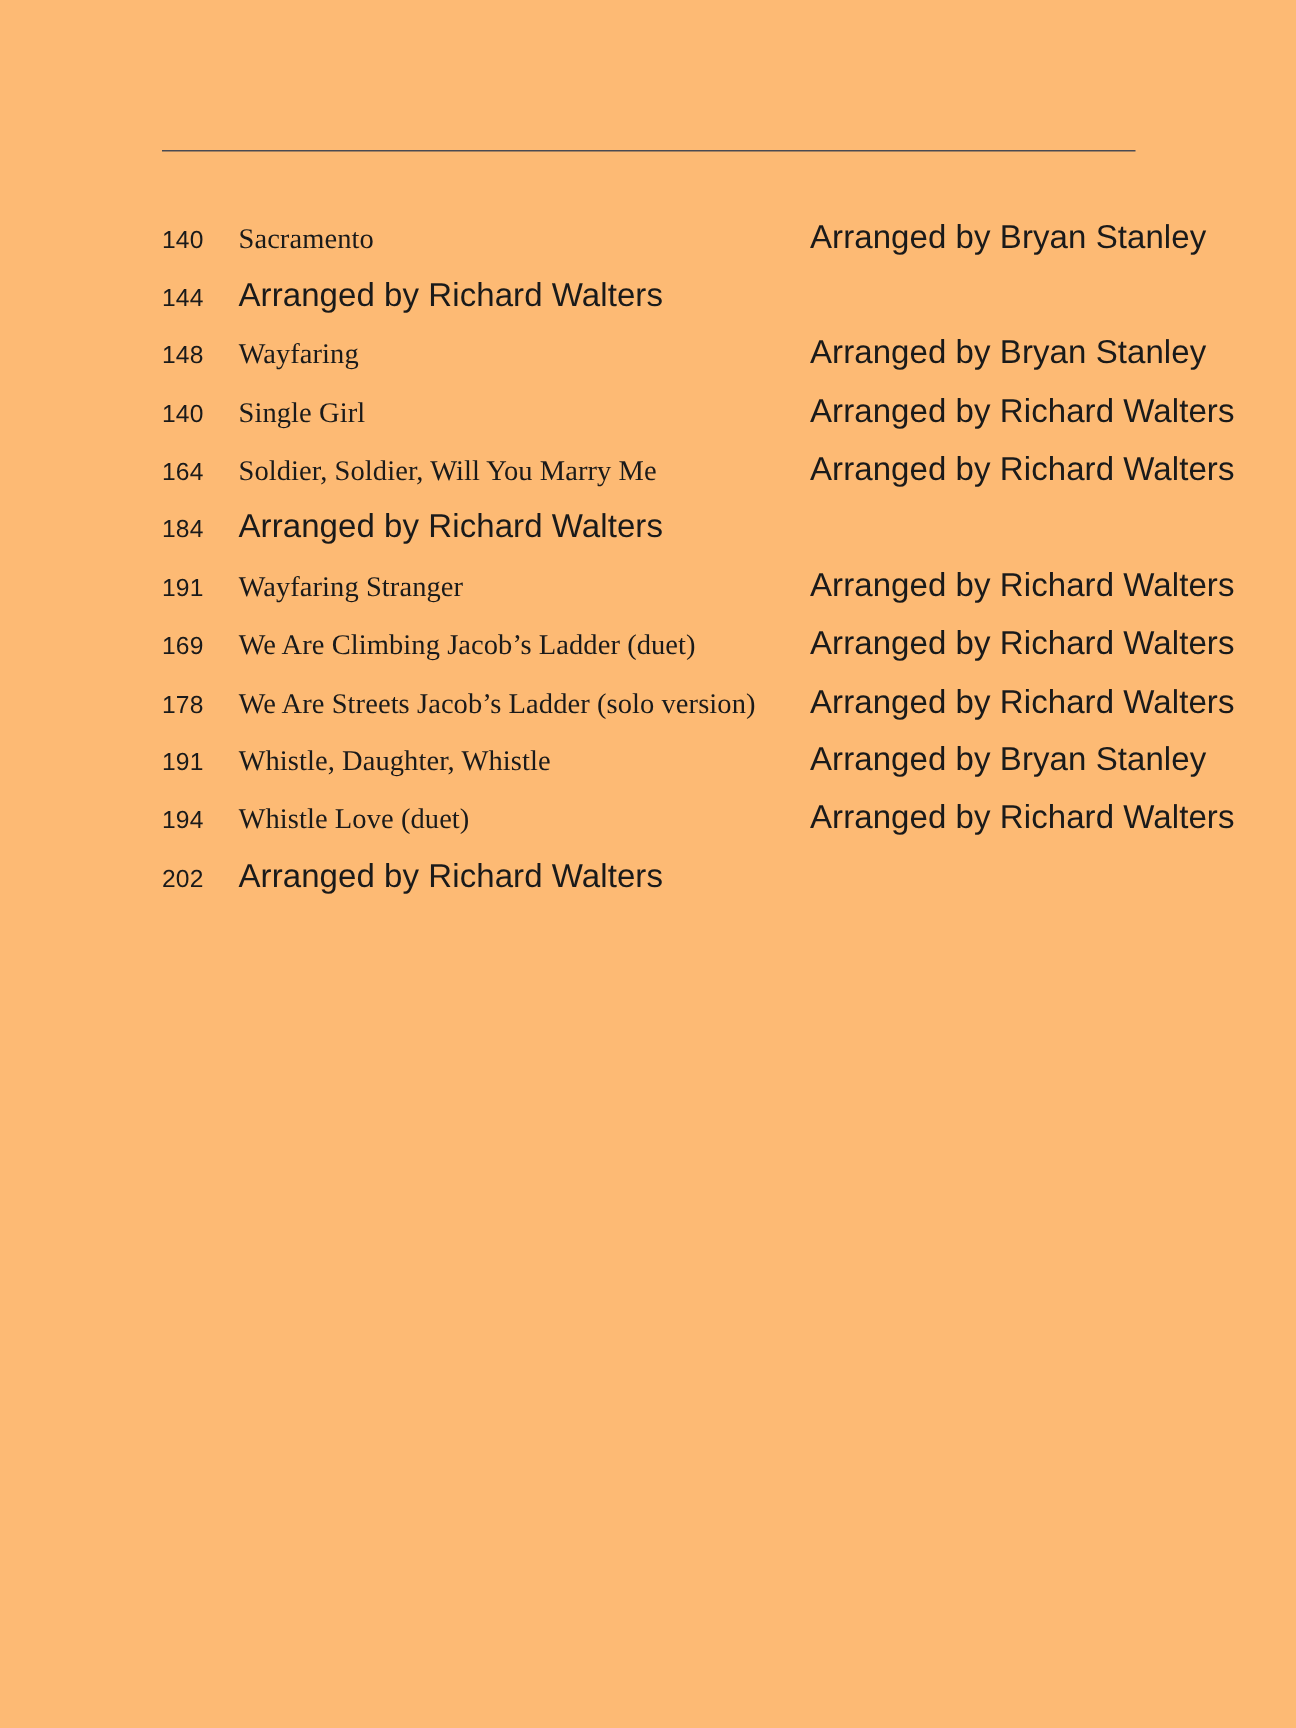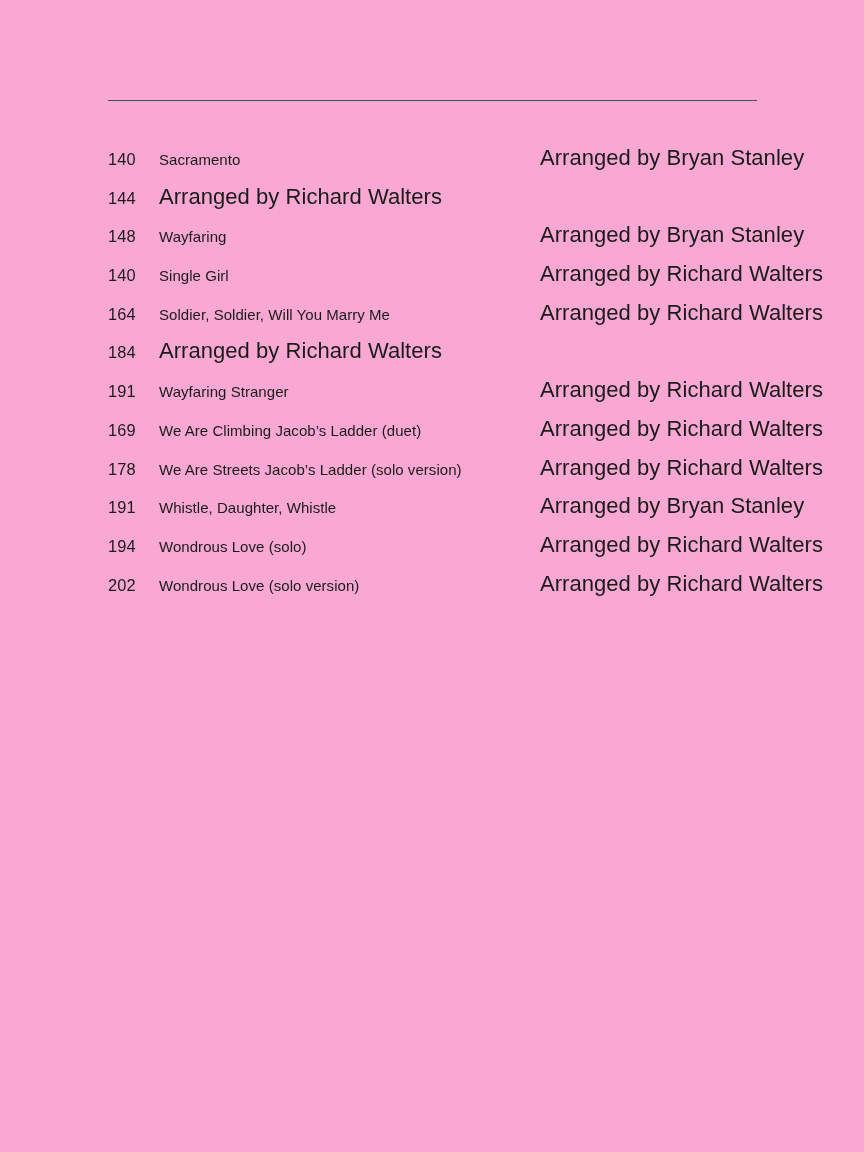--- a/index.html
+++ b/index.html
@@ -18,7 +18,7 @@
     position: relative;
     width: 864px;
     height: 1152px;
-    background: #f9a8d4;
+    background: #fdba74;
     box-sizing: border-box;
   }
   .content-area {

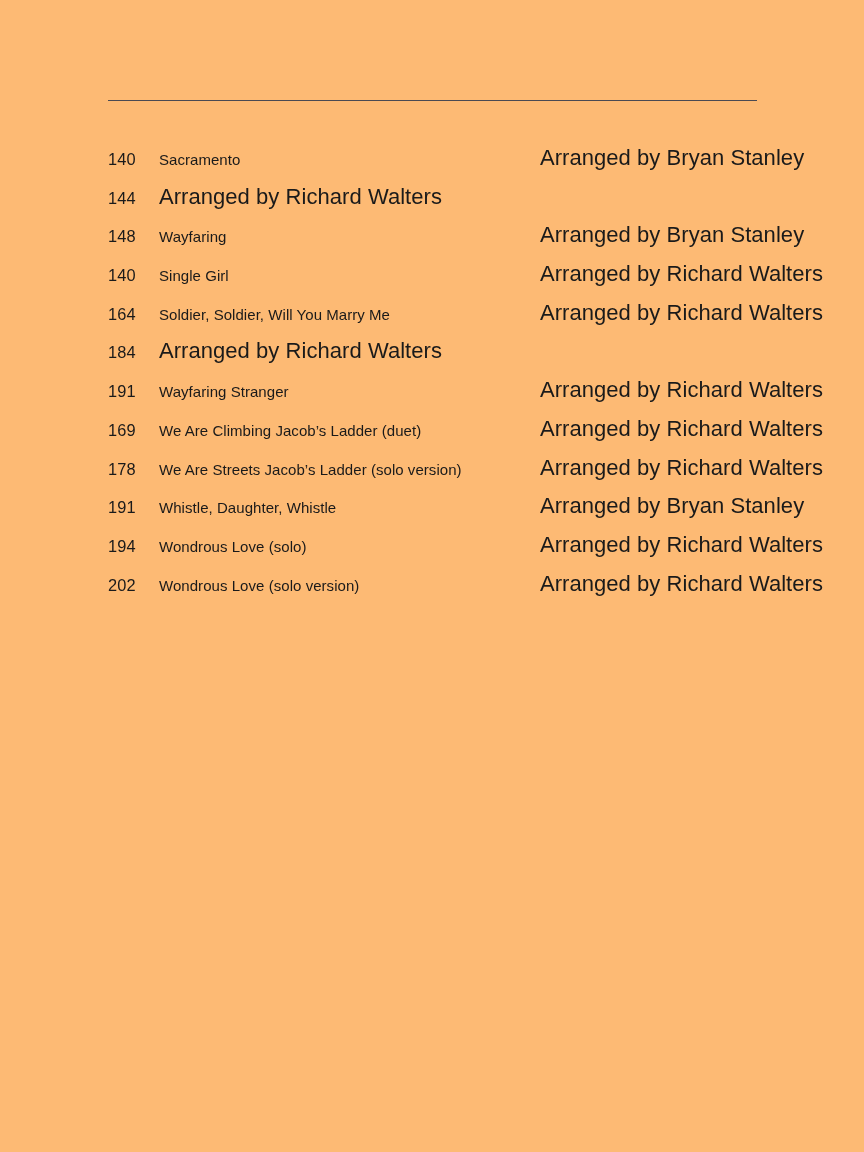--- a/index.html
+++ b/index.html
@@ -59,10 +59,11 @@
   .toc-title {
     flex: 0 0 381px;
     width: 381px;
-    font-size: 15px;
+    font-size: 19px;
     letter-spacing: 0.05px;
     color: #1a1a1a;
     overflow: hidden;
+    font-family: Liberation Serif, serif;
   }
   .toc-arranger {
     flex: 1 1 auto;

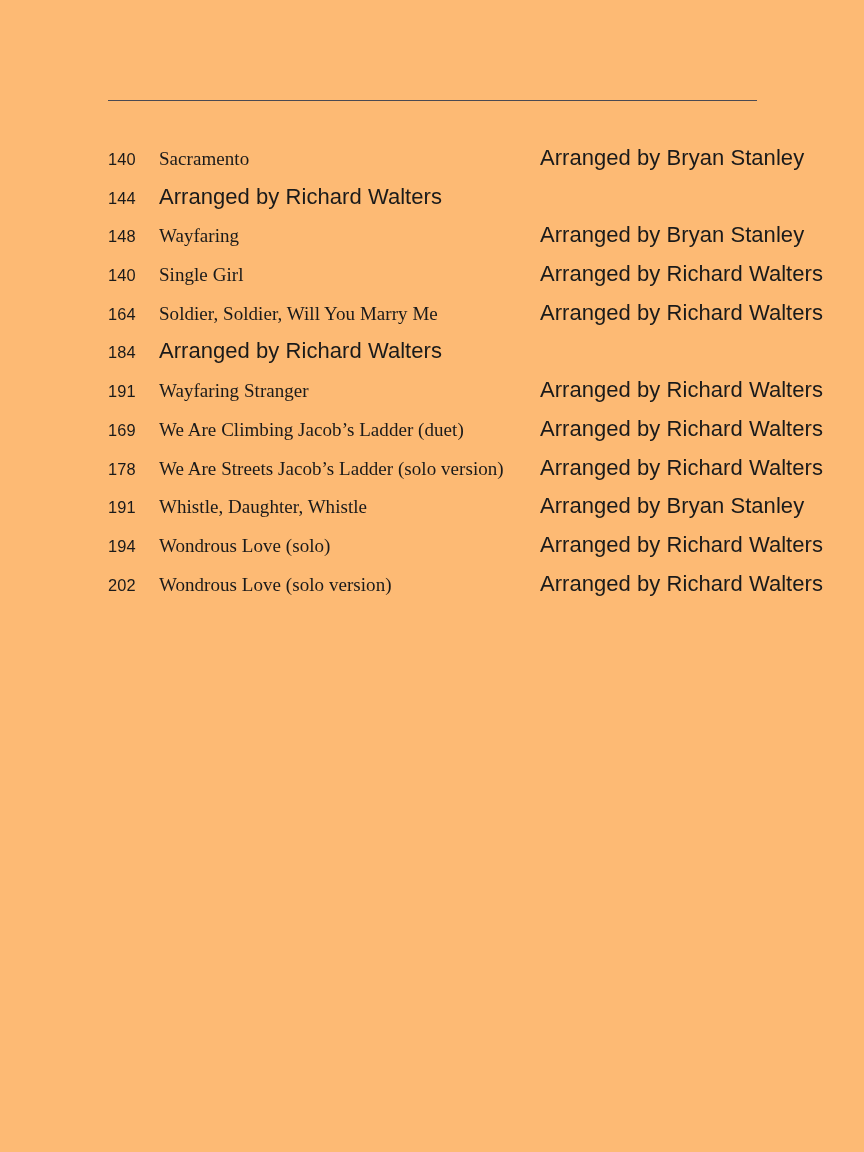--- a/index.html
+++ b/index.html
@@ -131,7 +131,7 @@
         </li>
         <li class="toc-row">
           <span class="toc-page-number">194</span>
-          <span class="toc-title">Wondrous Love (solo)</span>
+          <span class="toc-title">Whistle Love (duet)</span>
           <span class="toc-arranger">Arranged by Richard Walters</span>
         </li>
         <li class="toc-row">

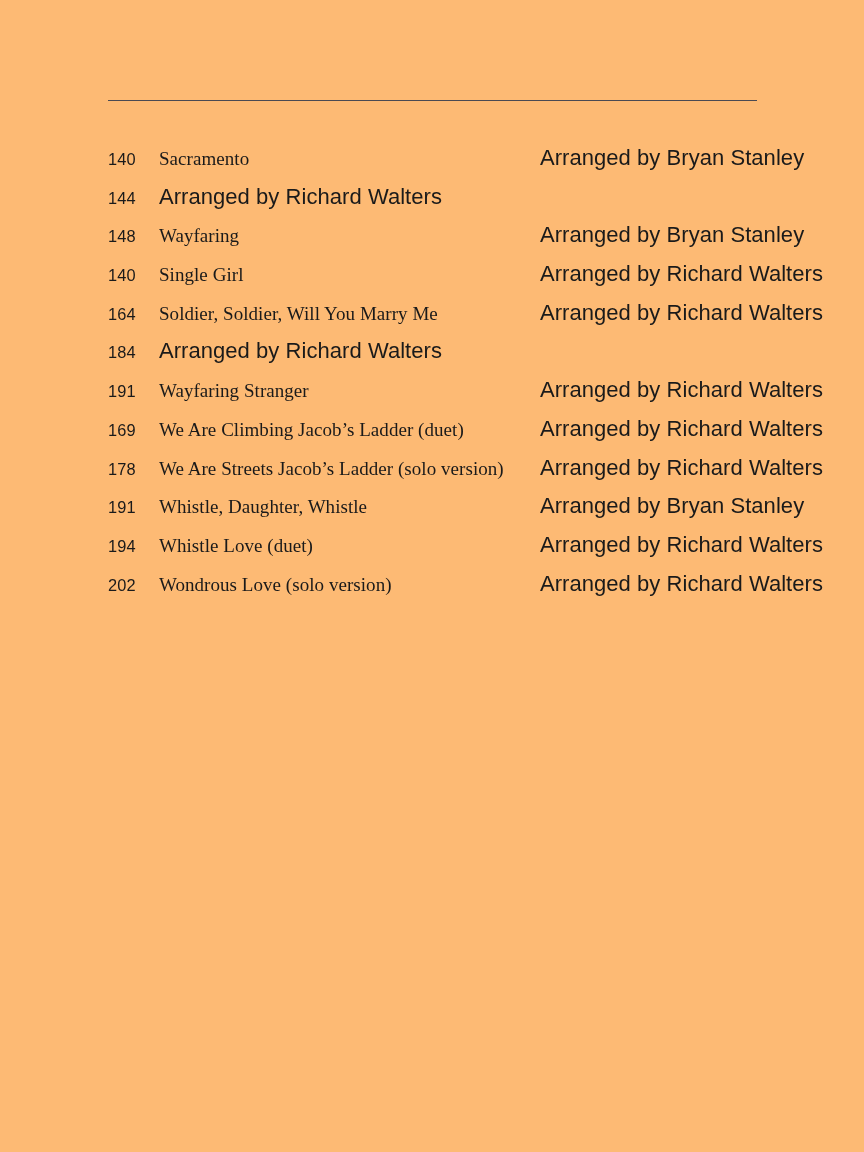--- a/index.html
+++ b/index.html
@@ -136,7 +136,6 @@
         </li>
         <li class="toc-row">
           <span class="toc-page-number">202</span>
-          <span class="toc-title">Wondrous Love (solo version)</span>
           <span class="toc-arranger">Arranged by Richard Walters</span>
         </li>
       </ul>

